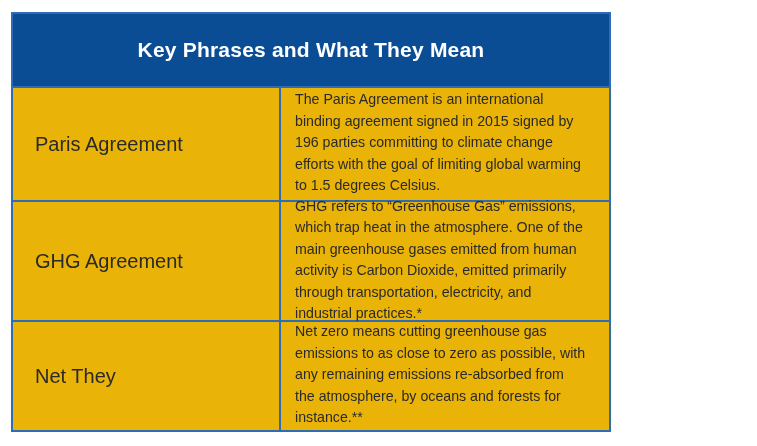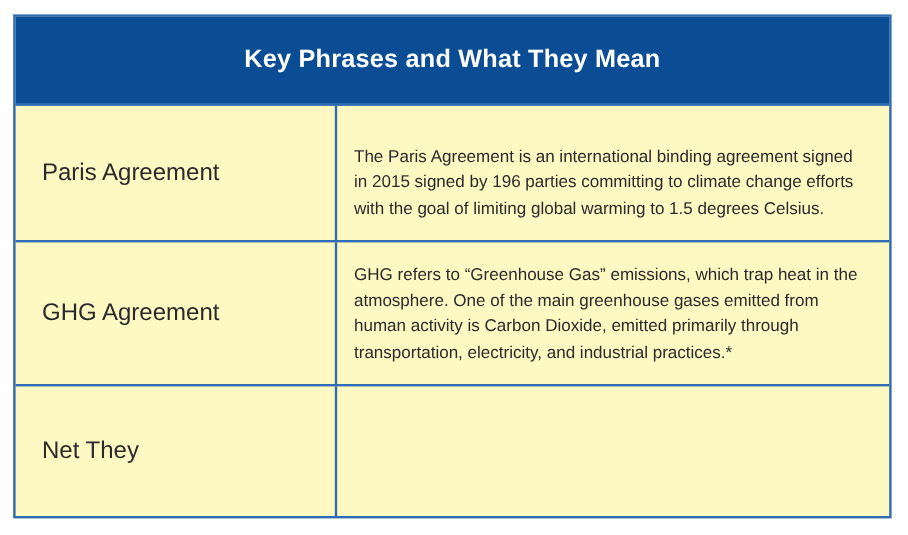--- a/index.html
+++ b/index.html
@@ -18,11 +18,11 @@
     position: absolute;
     left: 11px;
     top: 12px;
-    width: 732px;
+    width: 600px;
     height: 420px;
     box-sizing: border-box;
     border: 2px solid #2e6cb5;
-    background: #fef9c3;
+    background: #eab308;
     display: flex;
     flex-direction: column;
   }

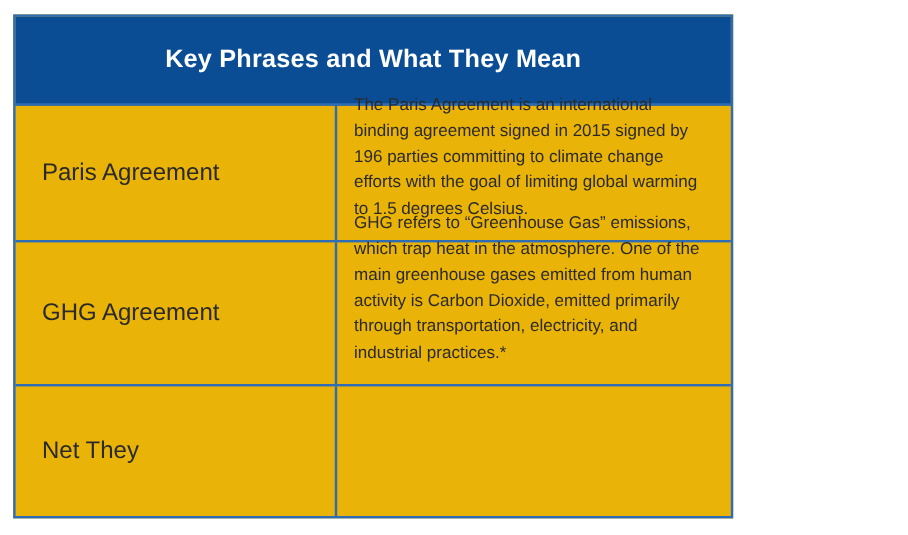--- a/index.html
+++ b/index.html
@@ -79,7 +79,7 @@
     box-sizing: border-box;
     padding: 13px 22px 15px 14px;
     display: flex;
-    align-items: flex-end;
+    align-items: center;
   }
 
   .definition-text {

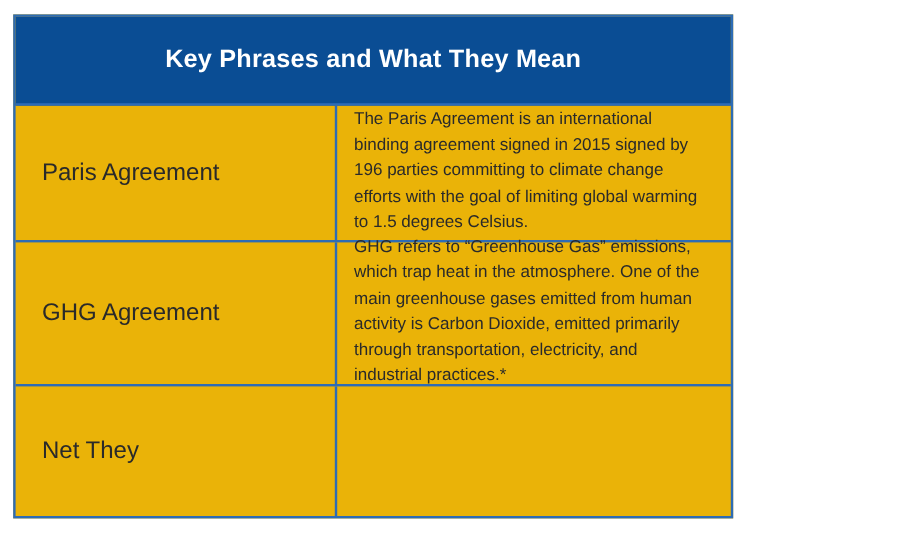--- a/index.html
+++ b/index.html
@@ -120,6 +120,9 @@
     <div class="cell-term">
       <span class="term-label">Net They</span>
     </div>
+    <div class="cell-definition">
+      <span class="definition-text">Net zero means cutting greenhouse gas emissions to as close to zero as possible, with any remaining emissions re-absorbed from the atmosphere, by oceans and forests for instance.**</span>
+    </div>
   </div>
 
 </div>

